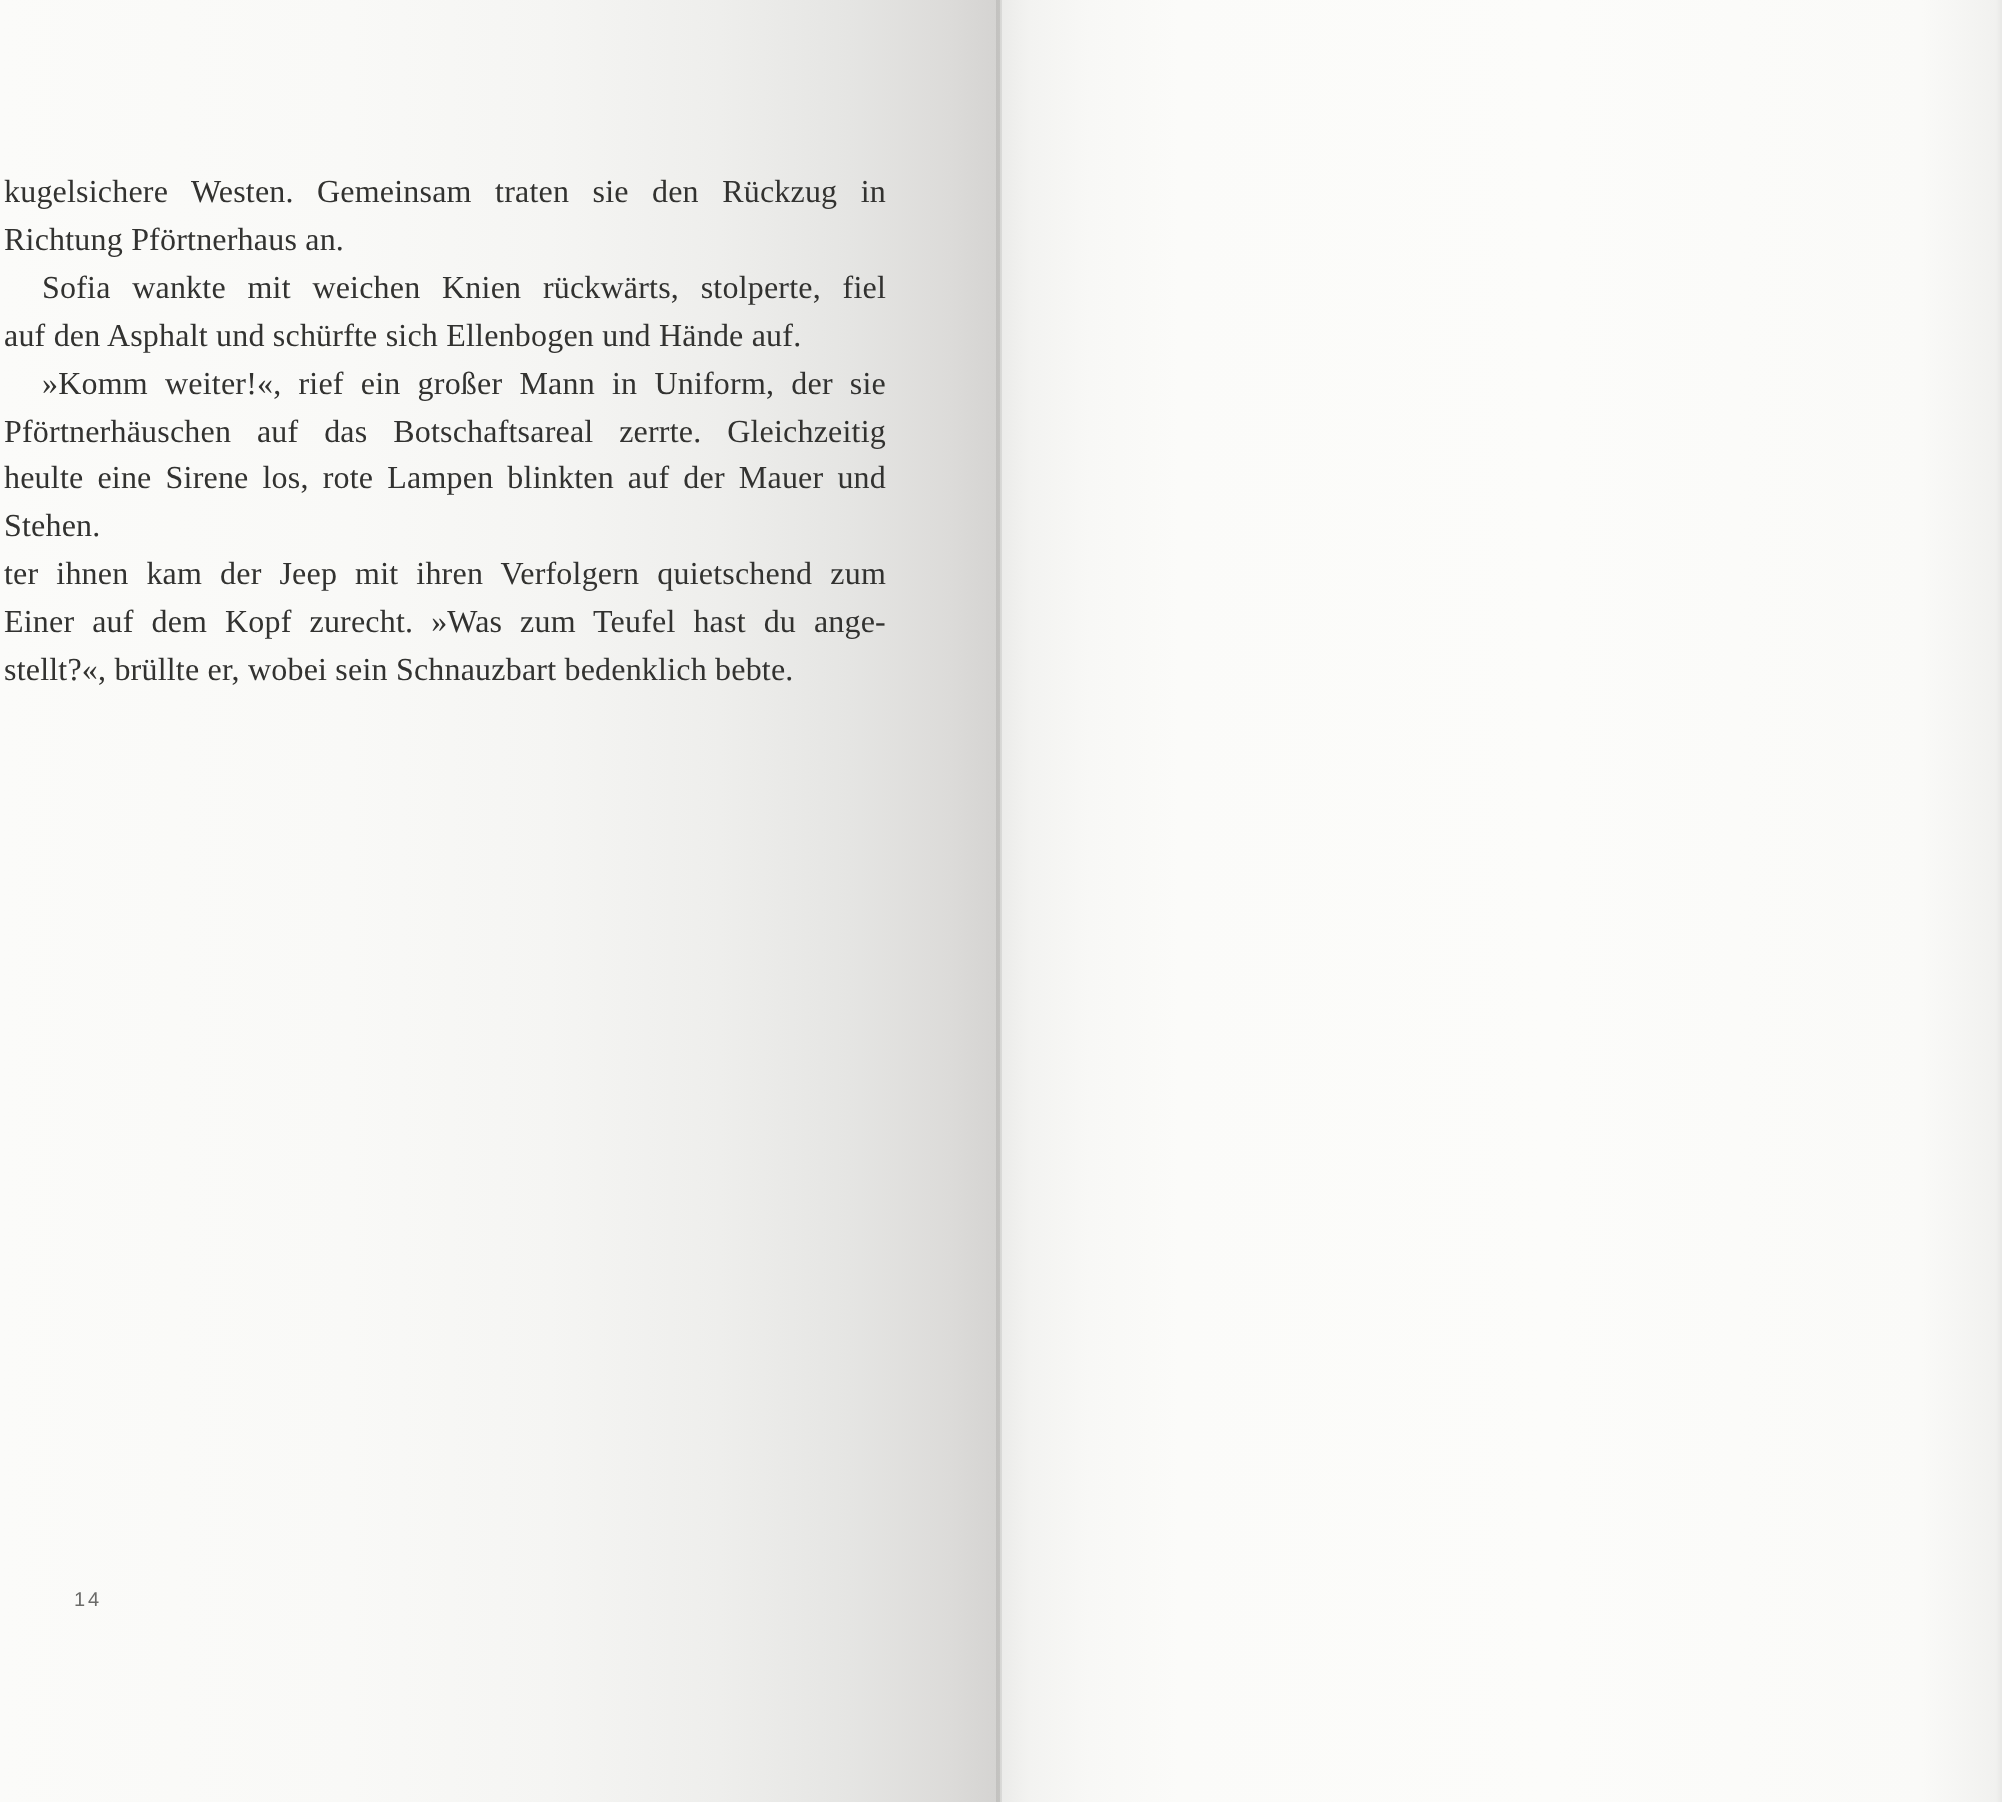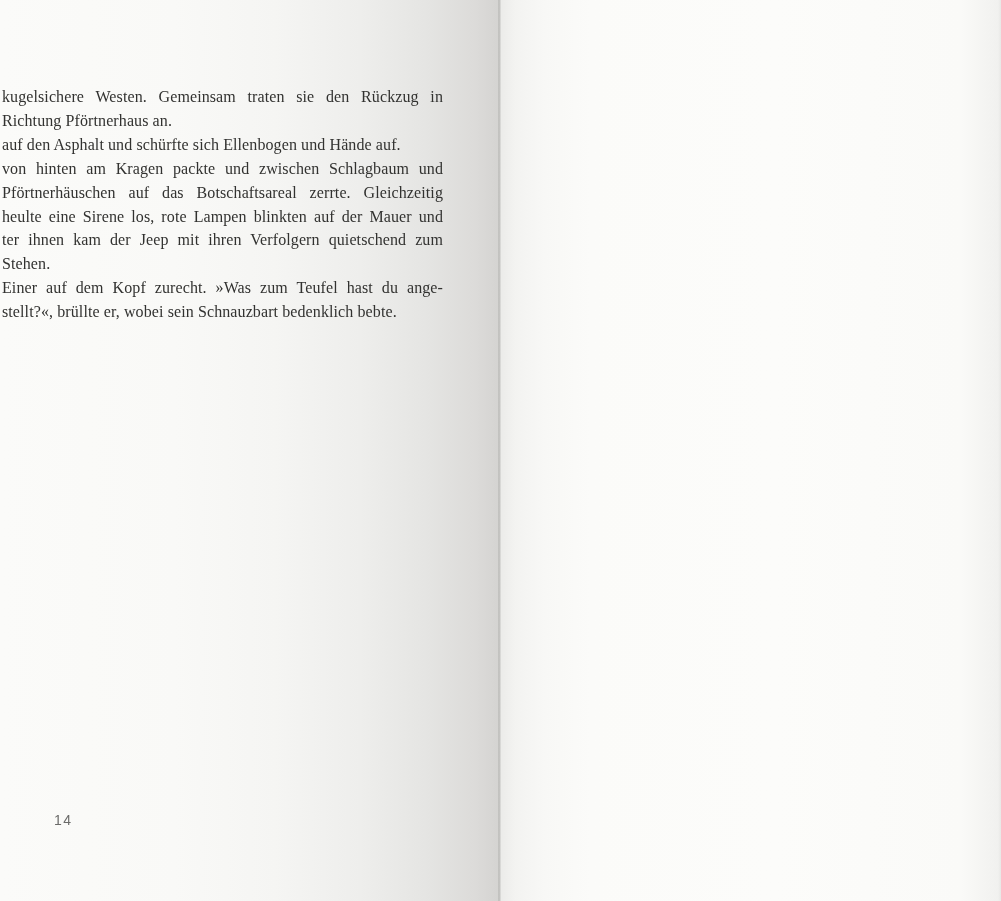--- a/index.html
+++ b/index.html
@@ -66,6 +66,7 @@
           <div class="line last">Richtung Pförtnerhaus an.</div>
         </div>
         <div class="para">
+          <div class="line indent">Sofia wankte mit weichen Knien rückwärts, stolperte, fiel</div>
           <div class="line last">auf den Asphalt und schürfte sich Ellenbogen und Hände auf.</div>
         </div>
         <div class="para">

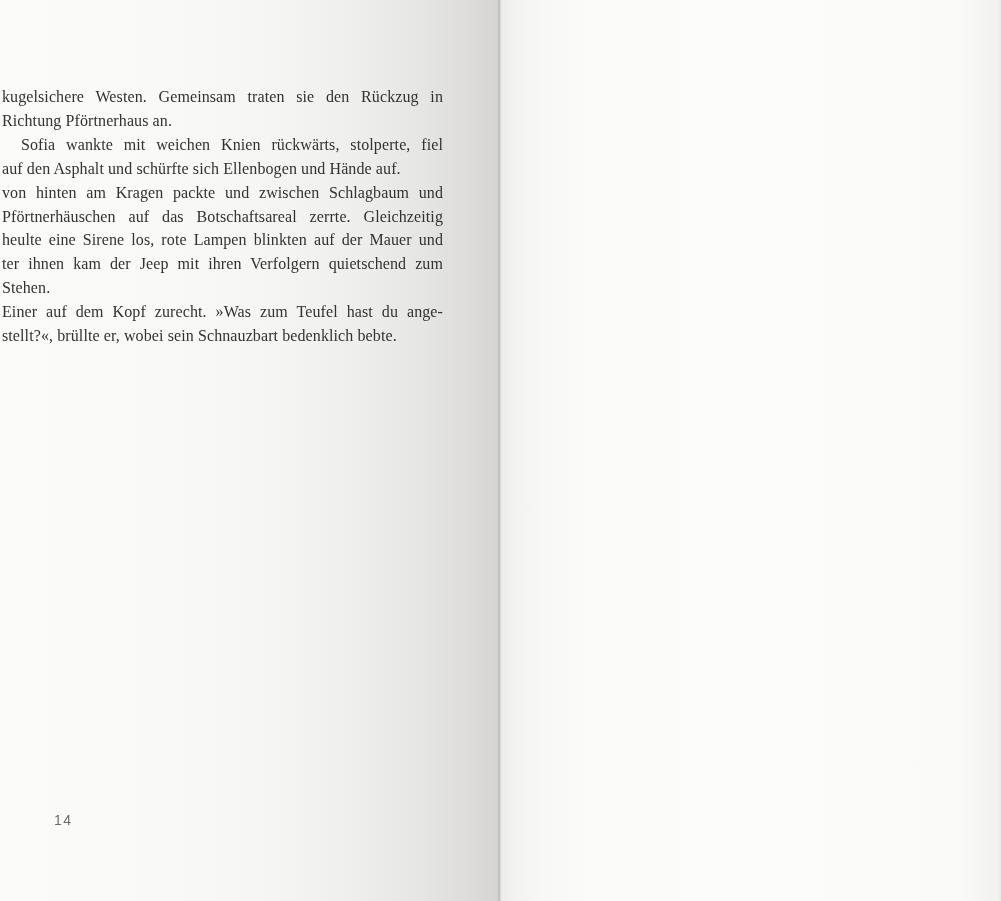--- a/index.html
+++ b/index.html
@@ -70,6 +70,7 @@
           <div class="line last">auf den Asphalt und schürfte sich Ellenbogen und Hände auf.</div>
         </div>
         <div class="para">
+          <div class="line indent">»Komm weiter!«, rief ein großer Mann in Uniform, der sie</div>
           <div class="line">von hinten am Kragen packte und zwischen Schlagbaum und</div>
           <div class="line">Pförtnerhäuschen auf das Botschaftsareal zerrte. Gleichzeitig</div>
           <div class="line">heulte eine Sirene los, rote Lampen blinkten auf der Mauer und</div>

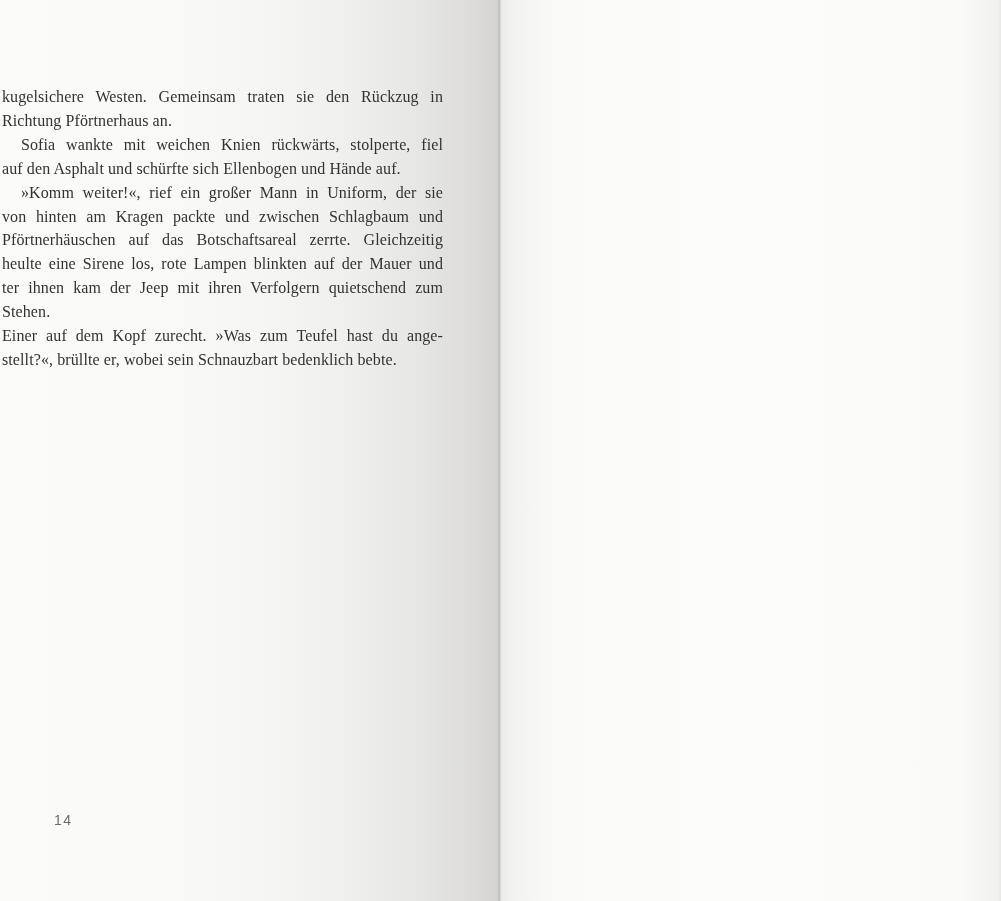--- a/index.html
+++ b/index.html
@@ -71,7 +71,6 @@
         </div>
         <div class="para">
           <div class="line indent">»Komm weiter!«, rief ein großer Mann in Uniform, der sie</div>
-          <div class="line">von hinten am Kragen packte und zwischen Schlagbaum und</div>
           <div class="line">Pförtnerhäuschen auf das Botschaftsareal zerrte. Gleichzeitig</div>
           <div class="line">heulte eine Sirene los, rote Lampen blinkten auf der Mauer und</div>
         </div>

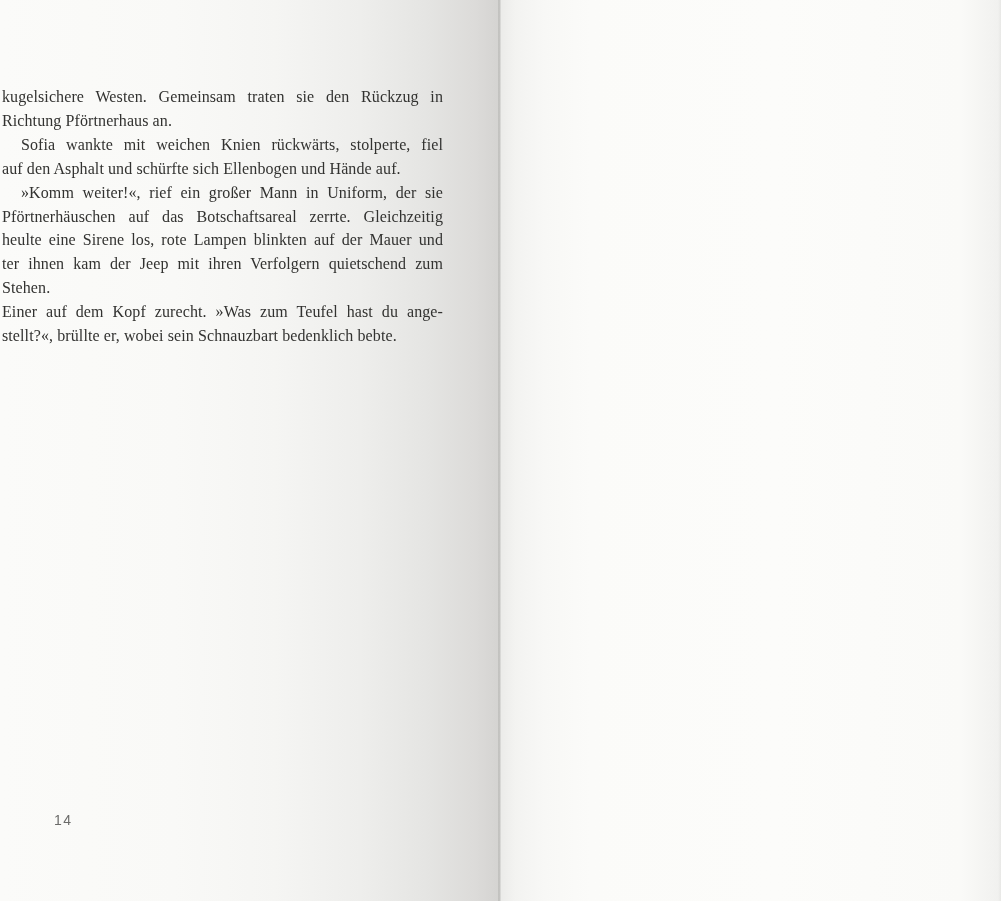--- a/index.html
+++ b/index.html
@@ -75,8 +75,8 @@
           <div class="line">heulte eine Sirene los, rote Lampen blinkten auf der Mauer und</div>
         </div>
         <div class="para">
+          <div class="line last">Stehen.</div>
           <div class="line">ter ihnen kam der Jeep mit ihren Verfolgern quietschend zum</div>
-          <div class="line last">Stehen.</div>
         </div>
         <div class="para">
           <div class="line">Einer auf dem Kopf zurecht. »Was zum Teufel hast du ange-</div>

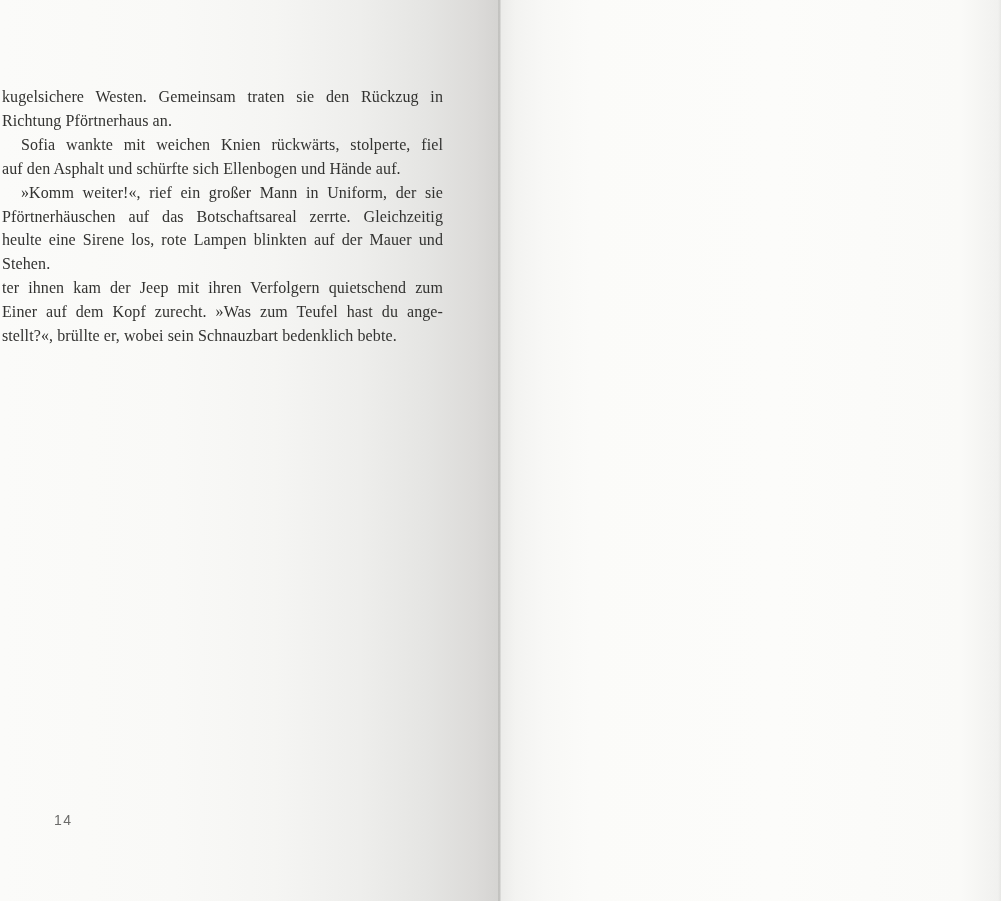--- a/index.html
+++ b/index.html
@@ -45,12 +45,11 @@
   .line.indent { text-indent: 19px; }
 
   .page-number {
-    position: absolute; top: 812px;
+    position: absolute; top: 795px;
     font-family: "Liberation Sans", "DejaVu Sans", sans-serif;
-    font-size: 14px;
+    font-size: 10px;
     letter-spacing: 1.5px;
     color: #6b6b69;
-    margin-left: 17px;
   }
   .page-number-left  { left: 37px; }
 </style>

